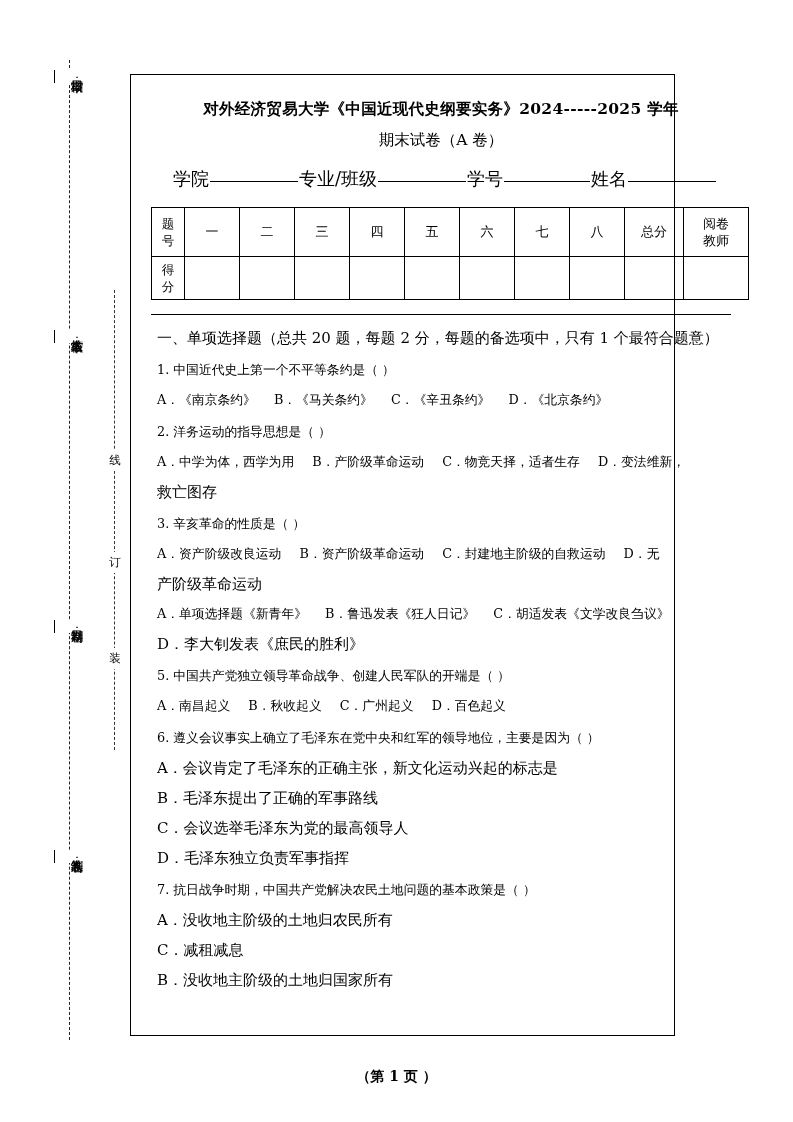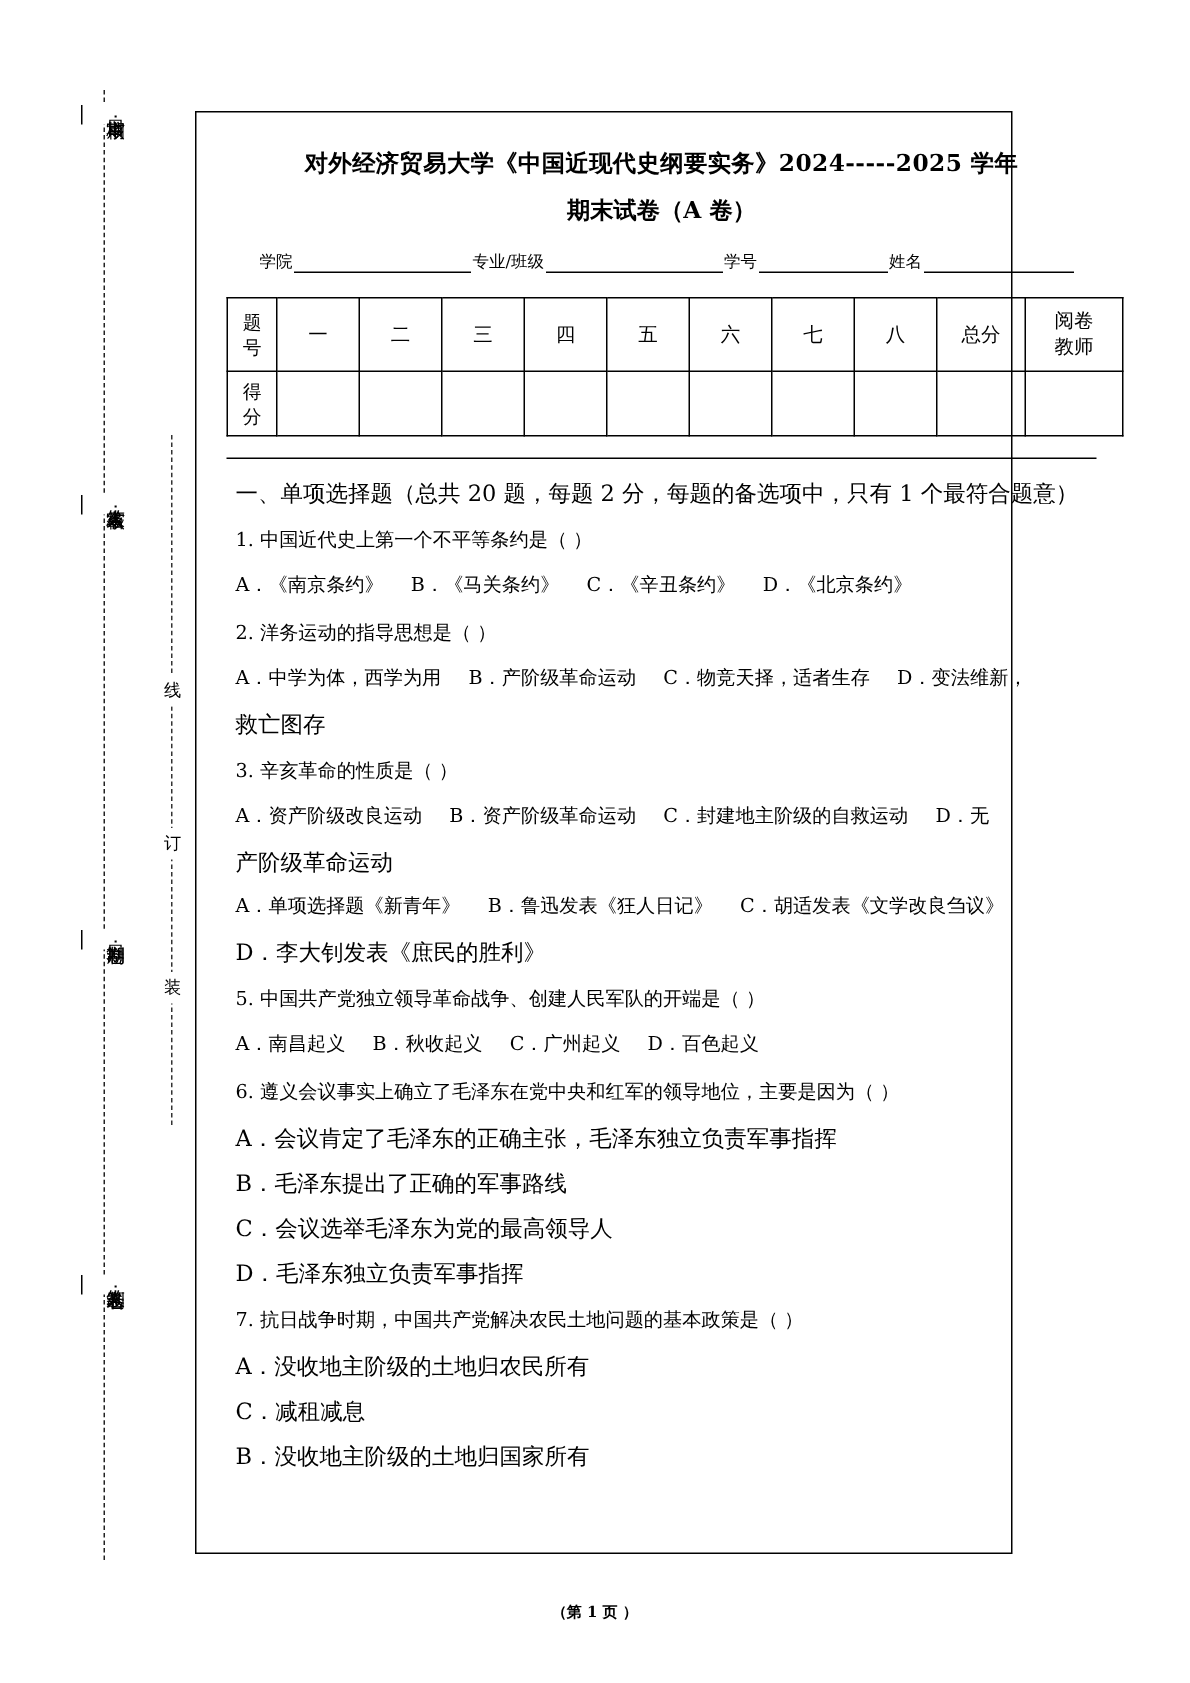--- a/index.html
+++ b/index.html
@@ -104,7 +104,7 @@
   .title2 {
     text-align: center;
     font-size: 15.5px;
-    font-weight: bold;
+    font-weight: normal;
     line-height: 30px;
   }
 

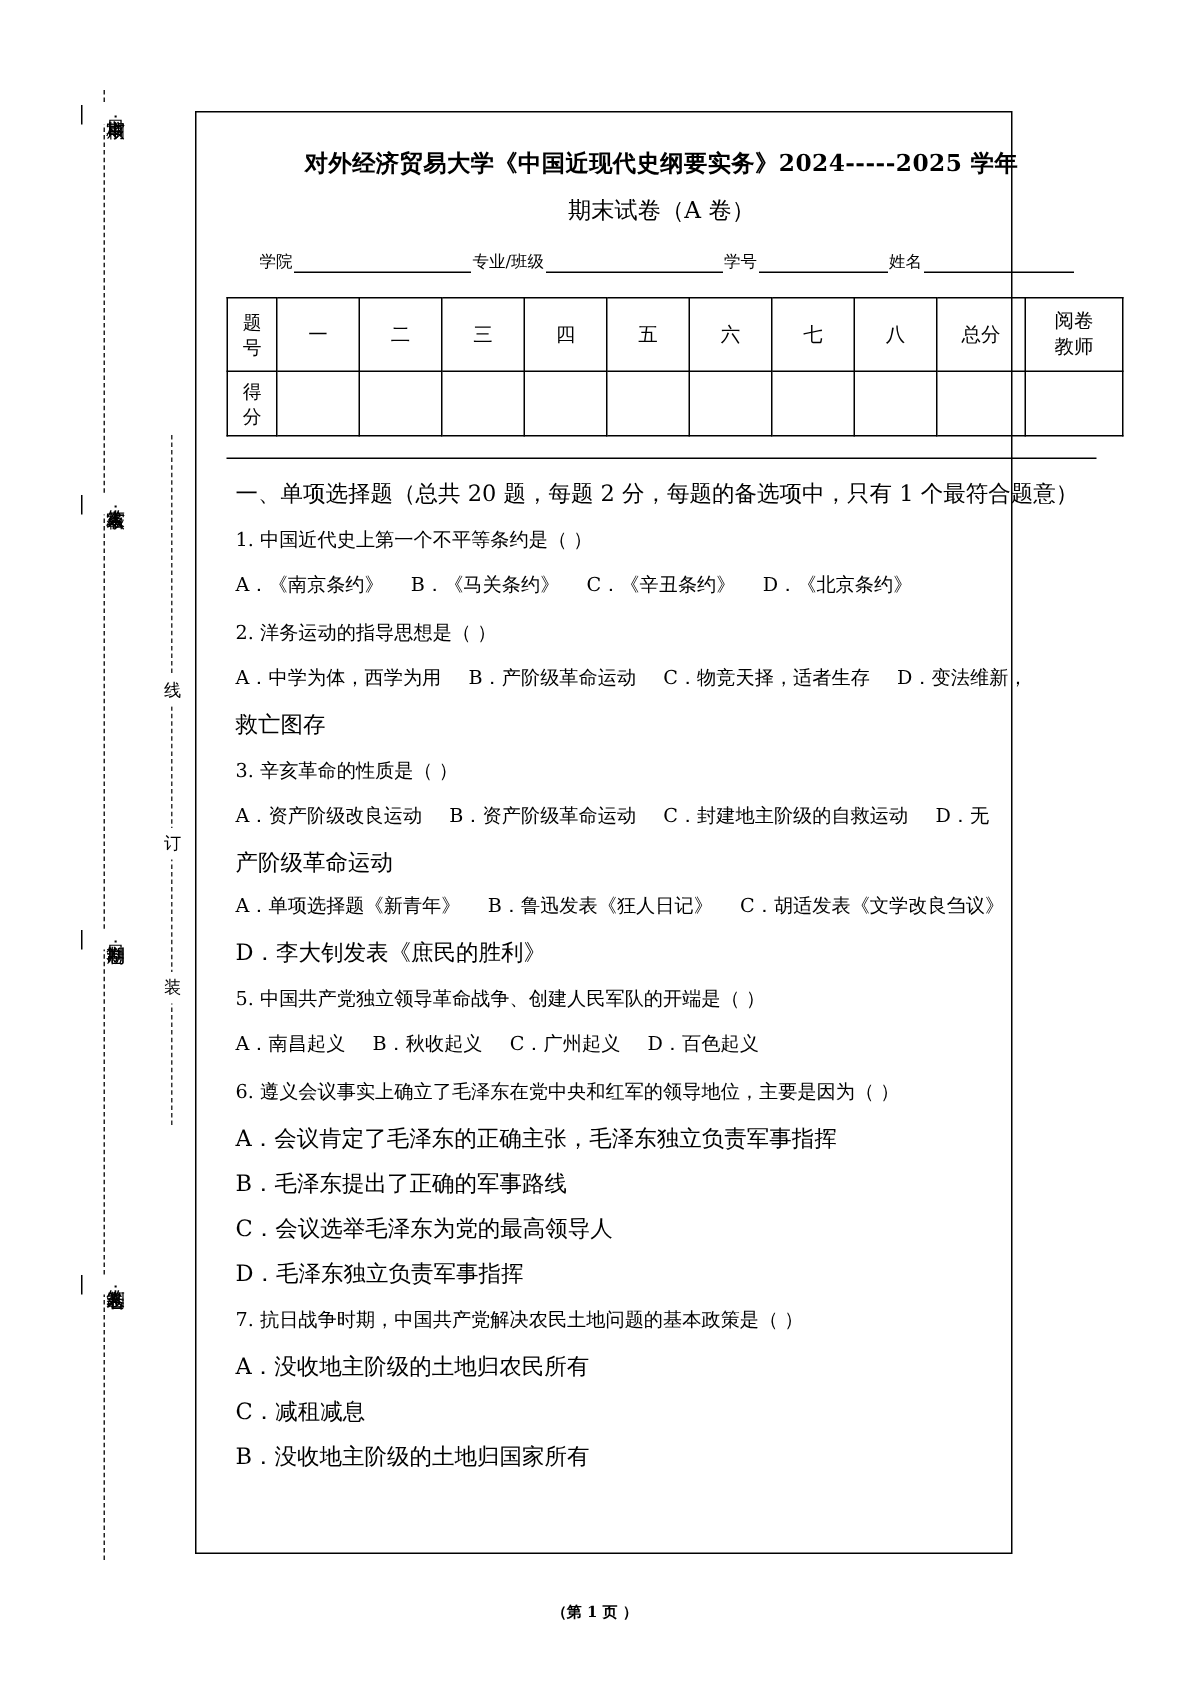--- a/index.html
+++ b/index.html
@@ -110,7 +110,7 @@
 
   .idrow {
     margin-top: 12px;
-    font-size: 11px;
+    font-size: 18px;
     display: flex;
     padding: 0 14px 0 22px;
     white-space: nowrap;

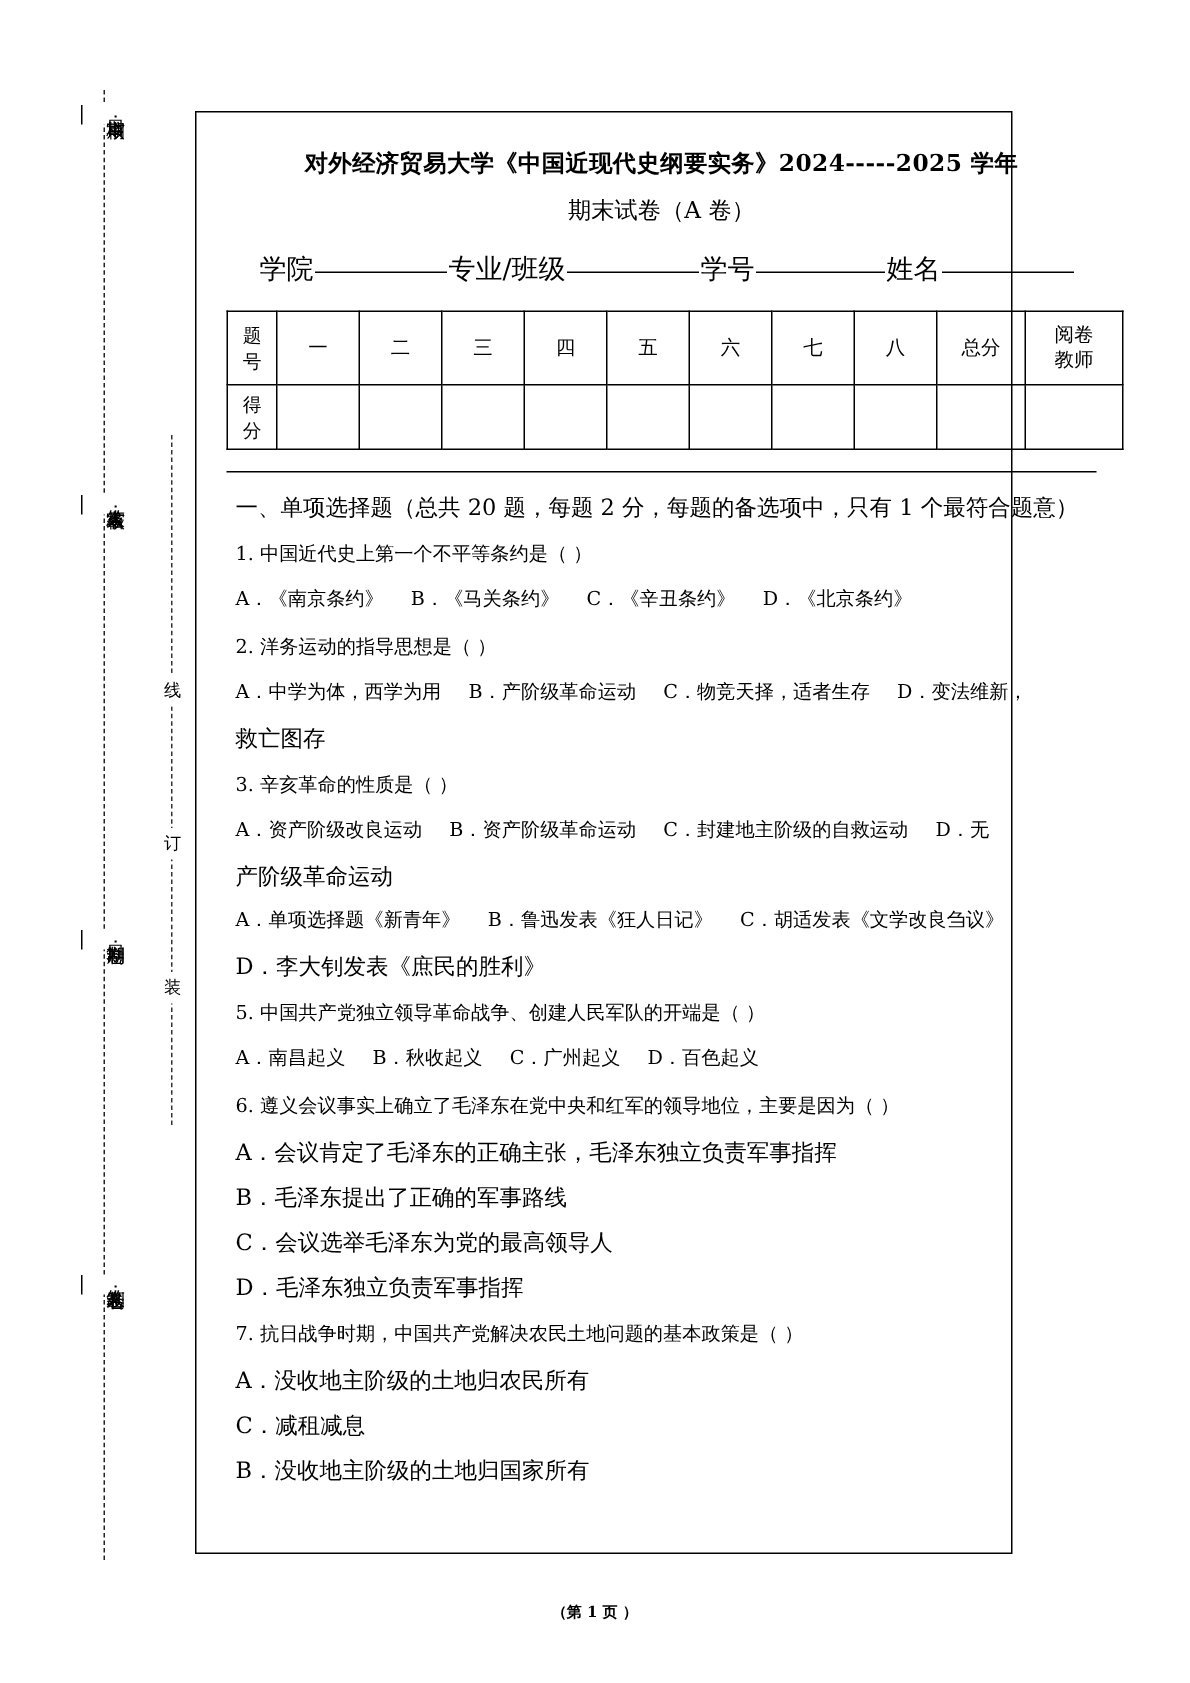--- a/index.html
+++ b/index.html
@@ -328,7 +328,7 @@
           <span>6.</span>
           <span>遵义会议事实上确立了毛泽东在党中央和红军的领导地位，主要是因为（  ）</span>
         </div>
-        <div class="optline">A．会议肯定了毛泽东的正确主张，毛泽东独立负责军事指挥</div>
+        <div class="optline">A．会议肯定了毛泽东的正确主张，新文化运动兴起的标志是</div>
         <div class="optline">B．毛泽东提出了正确的军事路线</div>
         <div class="optline">C．会议选举毛泽东为党的最高领导人</div>
         <div class="optline">D．毛泽东独立负责军事指挥</div>

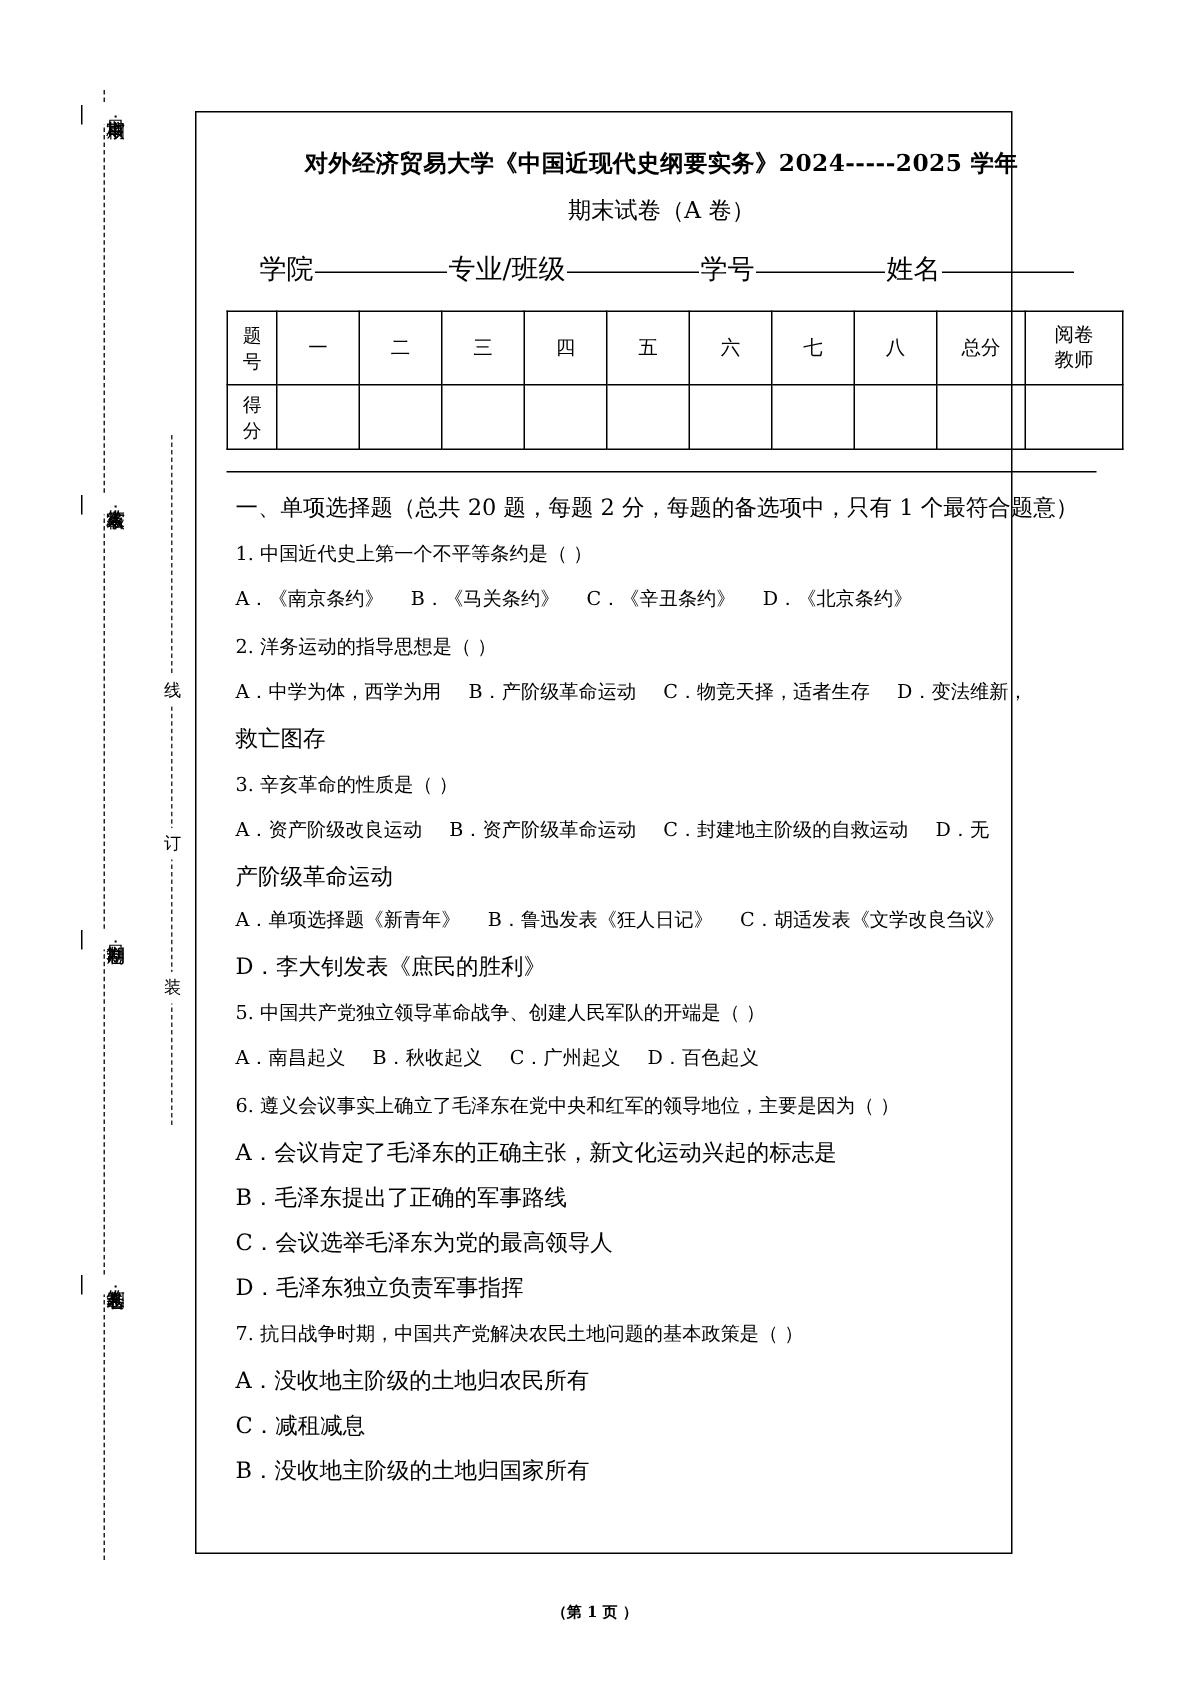--- a/index.html
+++ b/index.html
@@ -184,7 +184,7 @@
     top: 1068px;
     width: 793px;
     text-align: center;
-    font-size: 10px;
+    font-size: 14px;
     font-weight: bold;
     font-family: "DejaVu Serif", "Liberation Serif", serif;
   }

